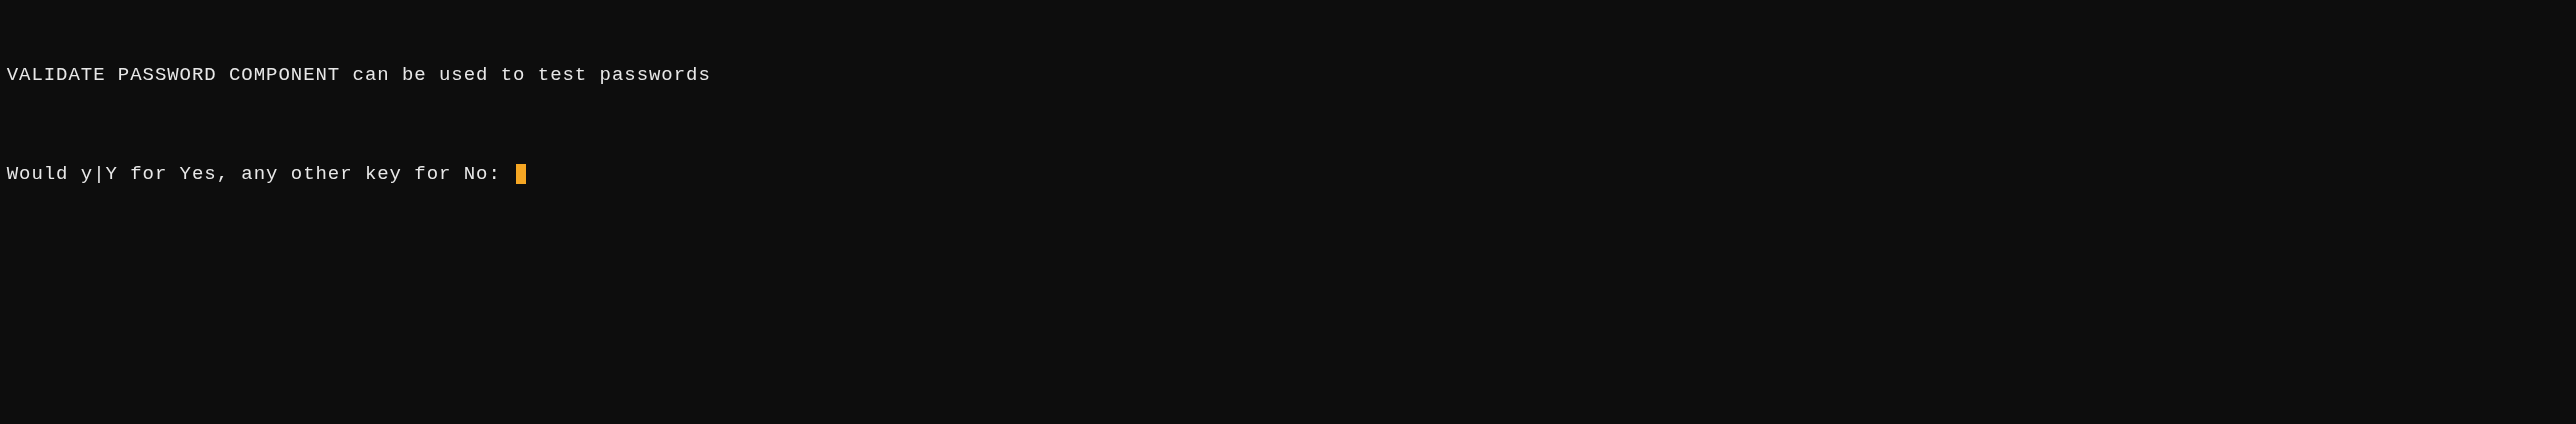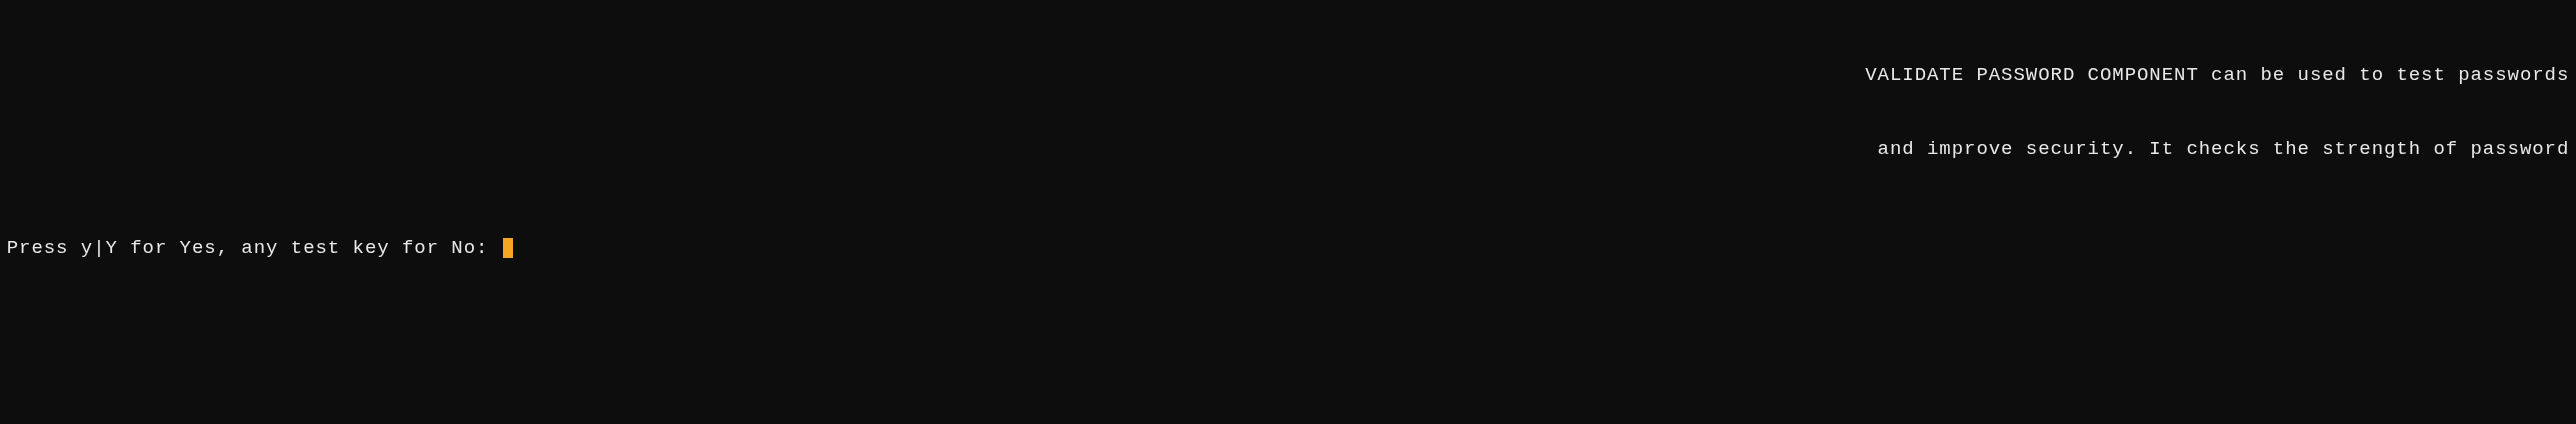--- a/index.html
+++ b/index.html
@@ -24,7 +24,6 @@
     }
     .line {
       display: block;
-      text-align: right;
     }
     .prompt-line {
       display: flex;

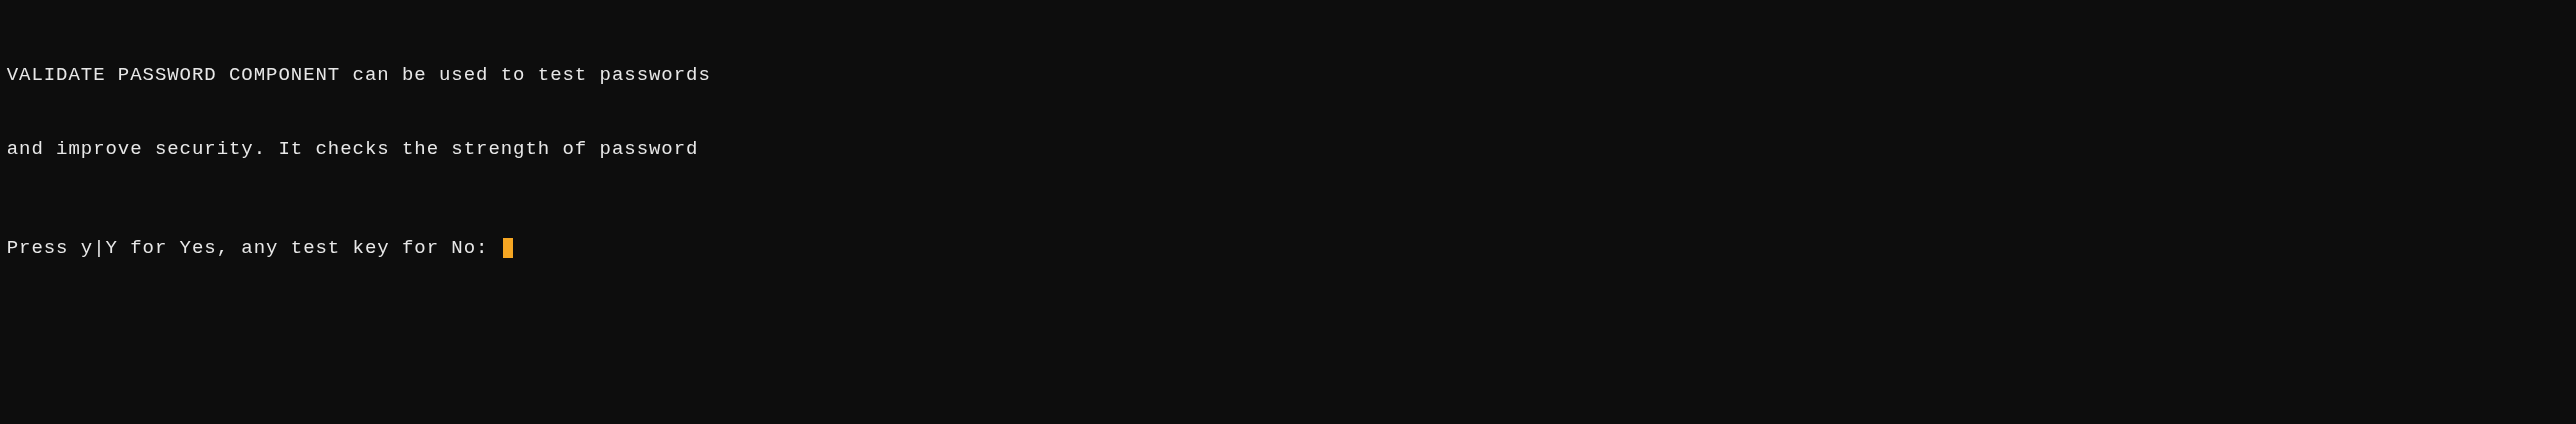--- a/index.html
+++ b/index.html
@@ -47,7 +47,6 @@
 
 <div class="terminal">
   <span class="line">VALIDATE PASSWORD COMPONENT can be used to test passwords</span>
-  <span class="line">and improve security. It checks the strength of password</span>
   <div class="prompt-line">
     <span class="prompt-text">Press y|Y for Yes, any test key for No: </span>
     <span class="cursor"></span>

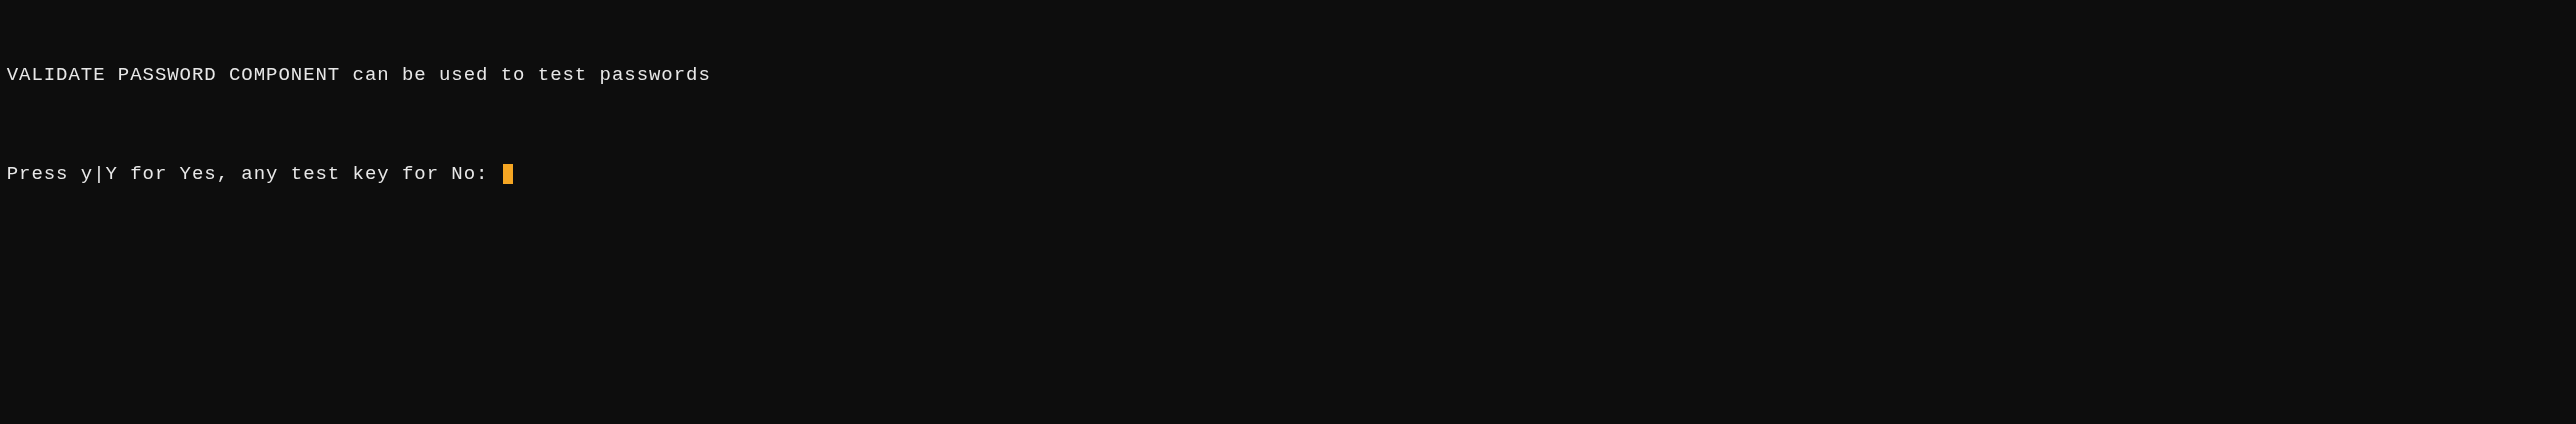--- a/index.html
+++ b/index.html
@@ -48,7 +48,7 @@
 <div class="terminal">
   <span class="line">VALIDATE PASSWORD COMPONENT can be used to test passwords</span>
   <div class="prompt-line">
-    <span class="prompt-text">Press y|Y for Yes, any test key for No: </span>
+    <span class="prompt-text">Would y|Y for Yes, any other key for No: </span>
     <span class="cursor"></span>
   </div>
 </div>

